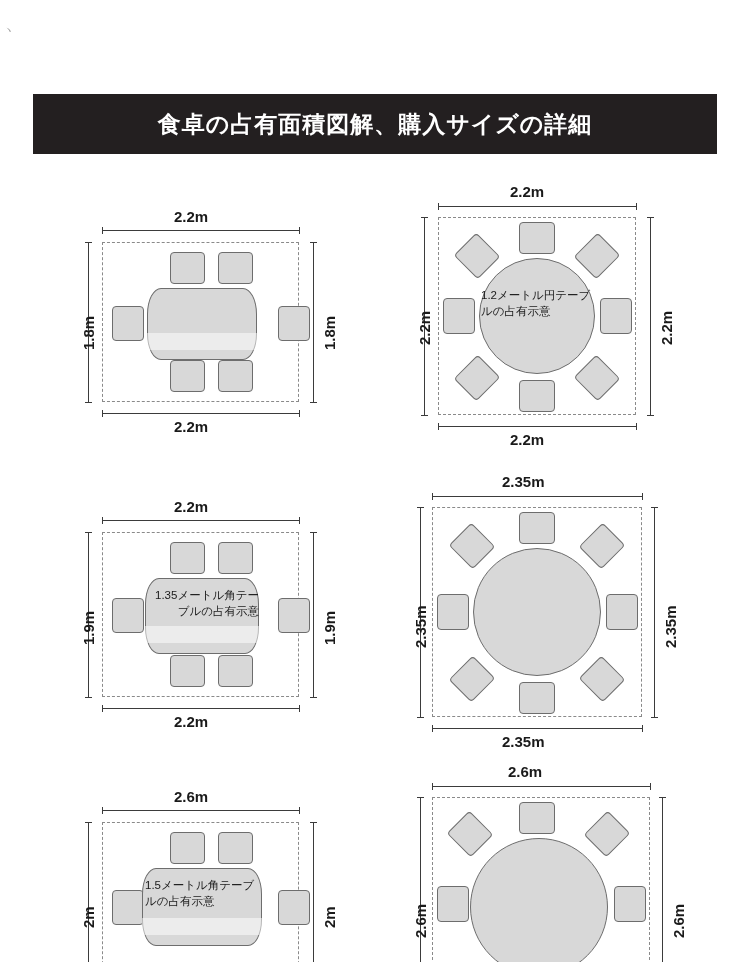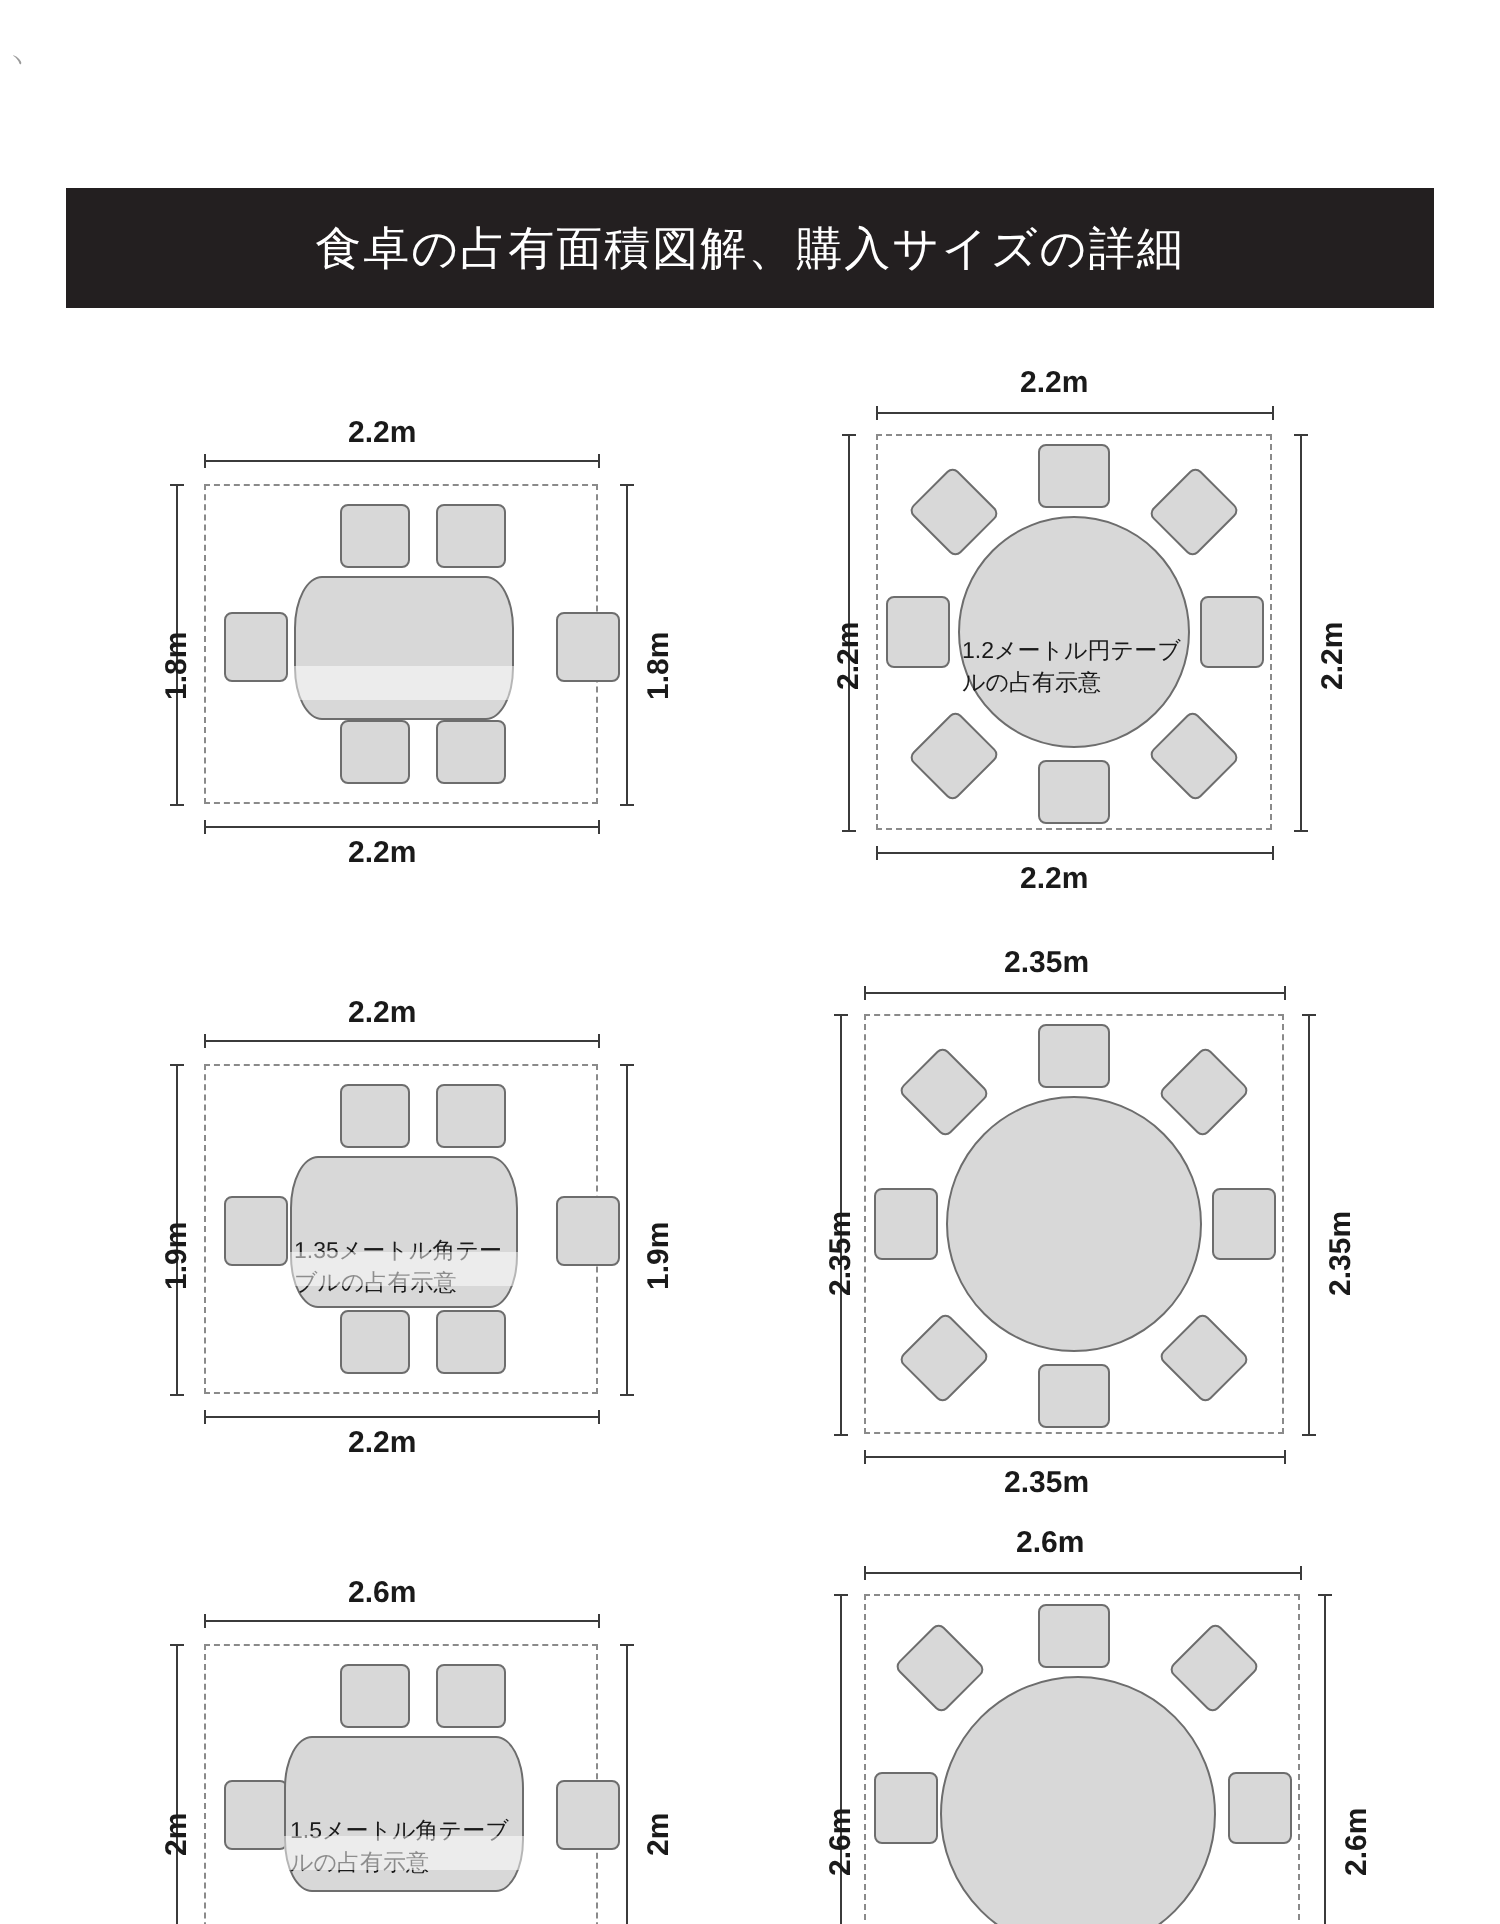--- a/index.html
+++ b/index.html
@@ -36,7 +36,7 @@
   .title-bar .title-text {
     color: #ffffff;
     font-size: 23px;
-    font-weight: normal;
+    font-weight: bold;
     letter-spacing: 1px;
   }
   .ghost-text {

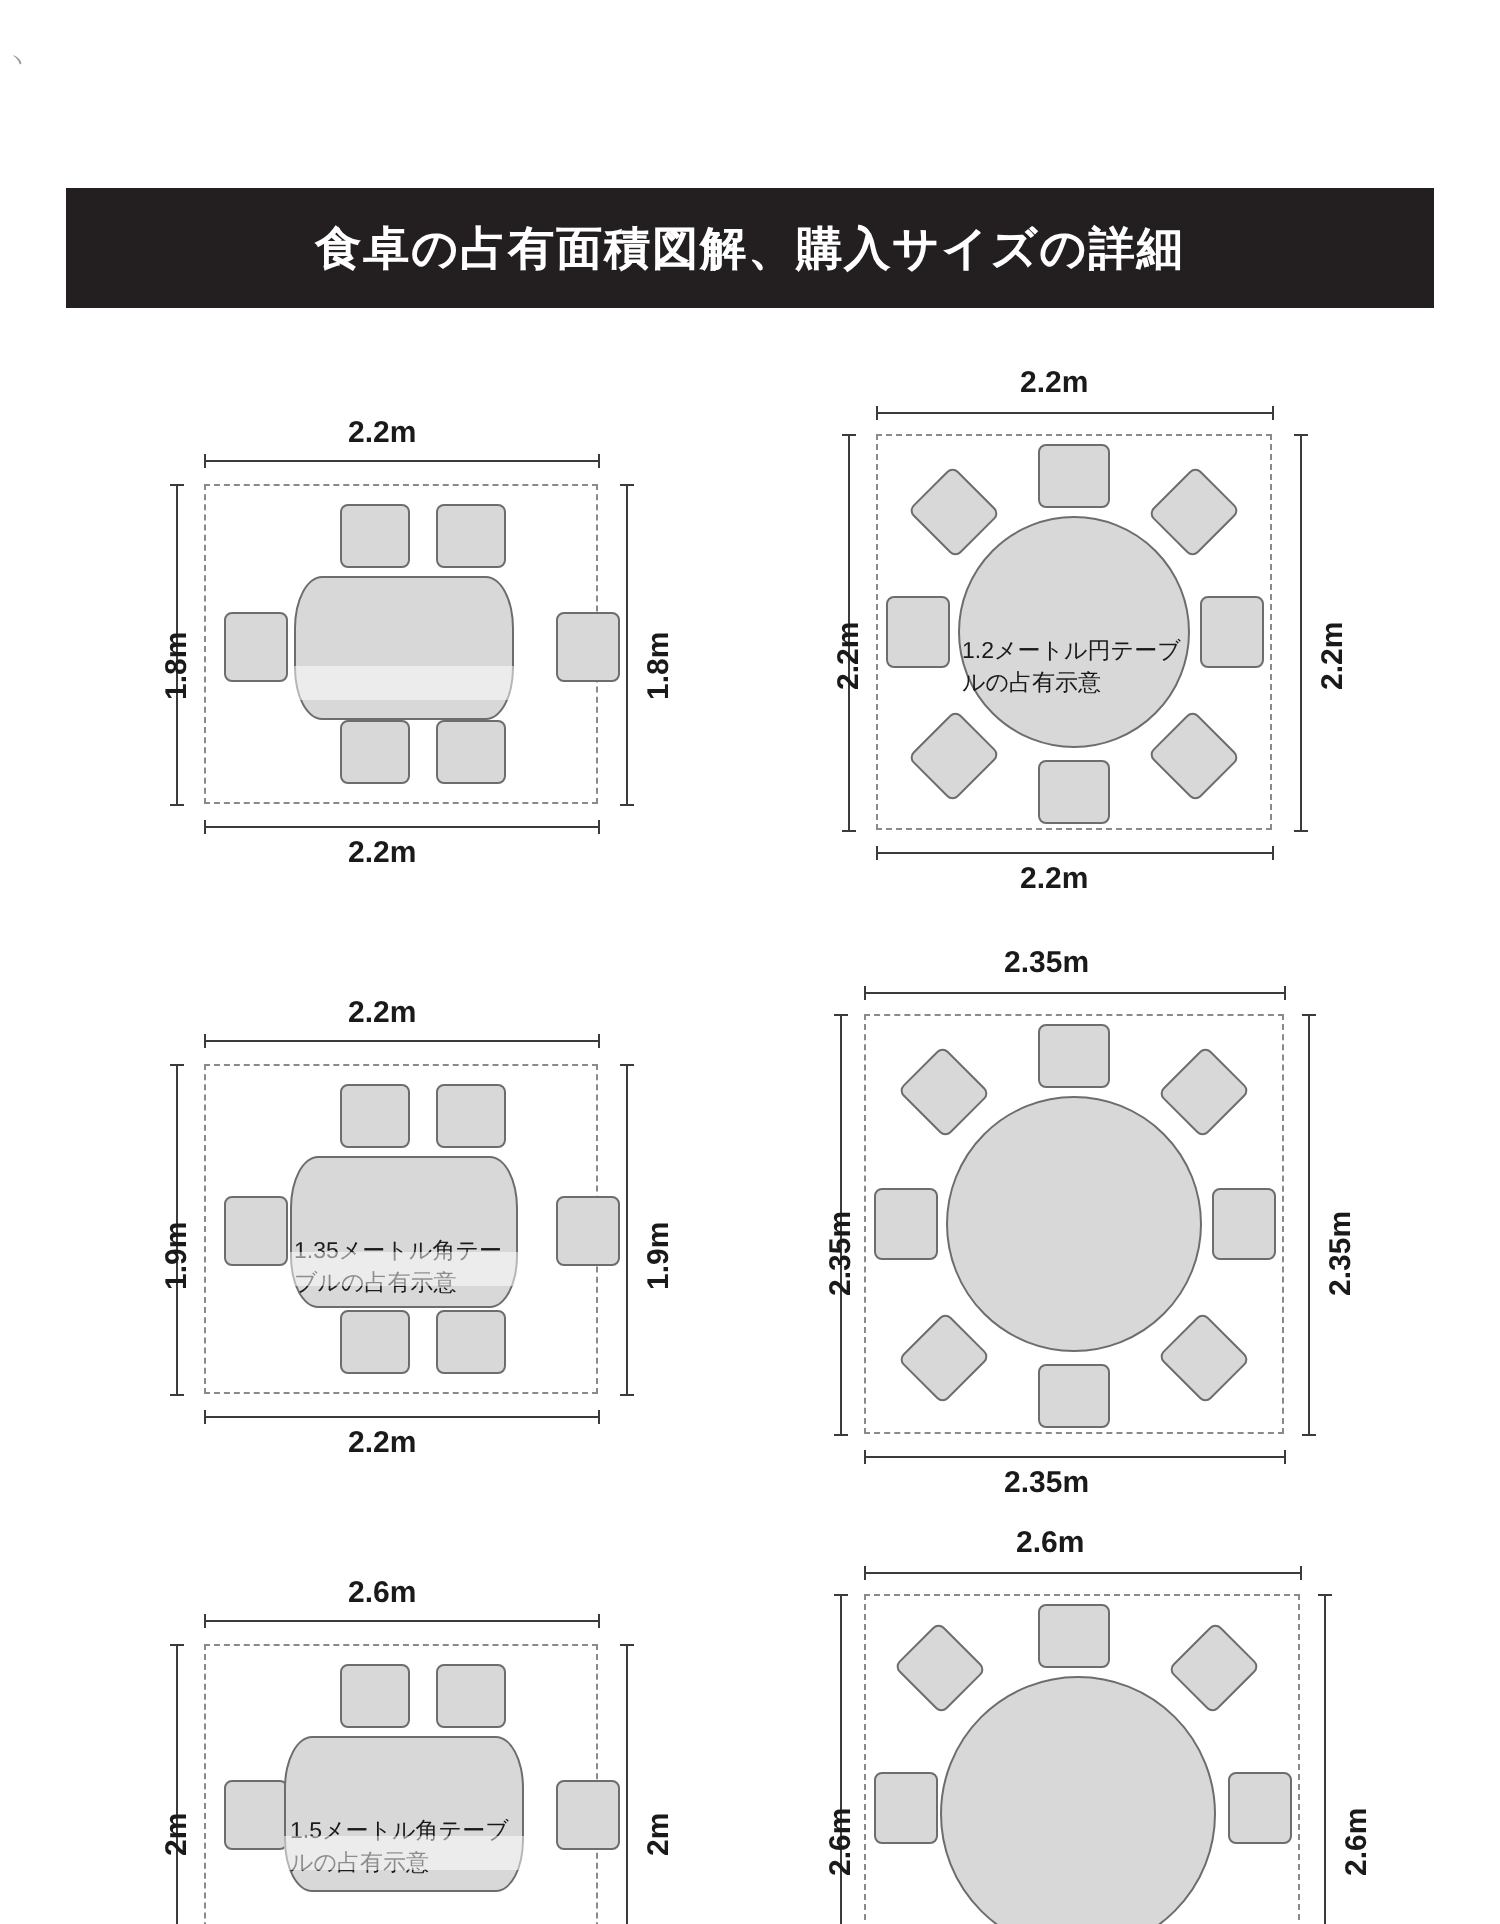--- a/index.html
+++ b/index.html
@@ -149,7 +149,6 @@
     text-align: left;
     box-sizing: border-box;
     pointer-events: none;
-    margin-top: 31px;
   }
   .fade-band {
     position: absolute;

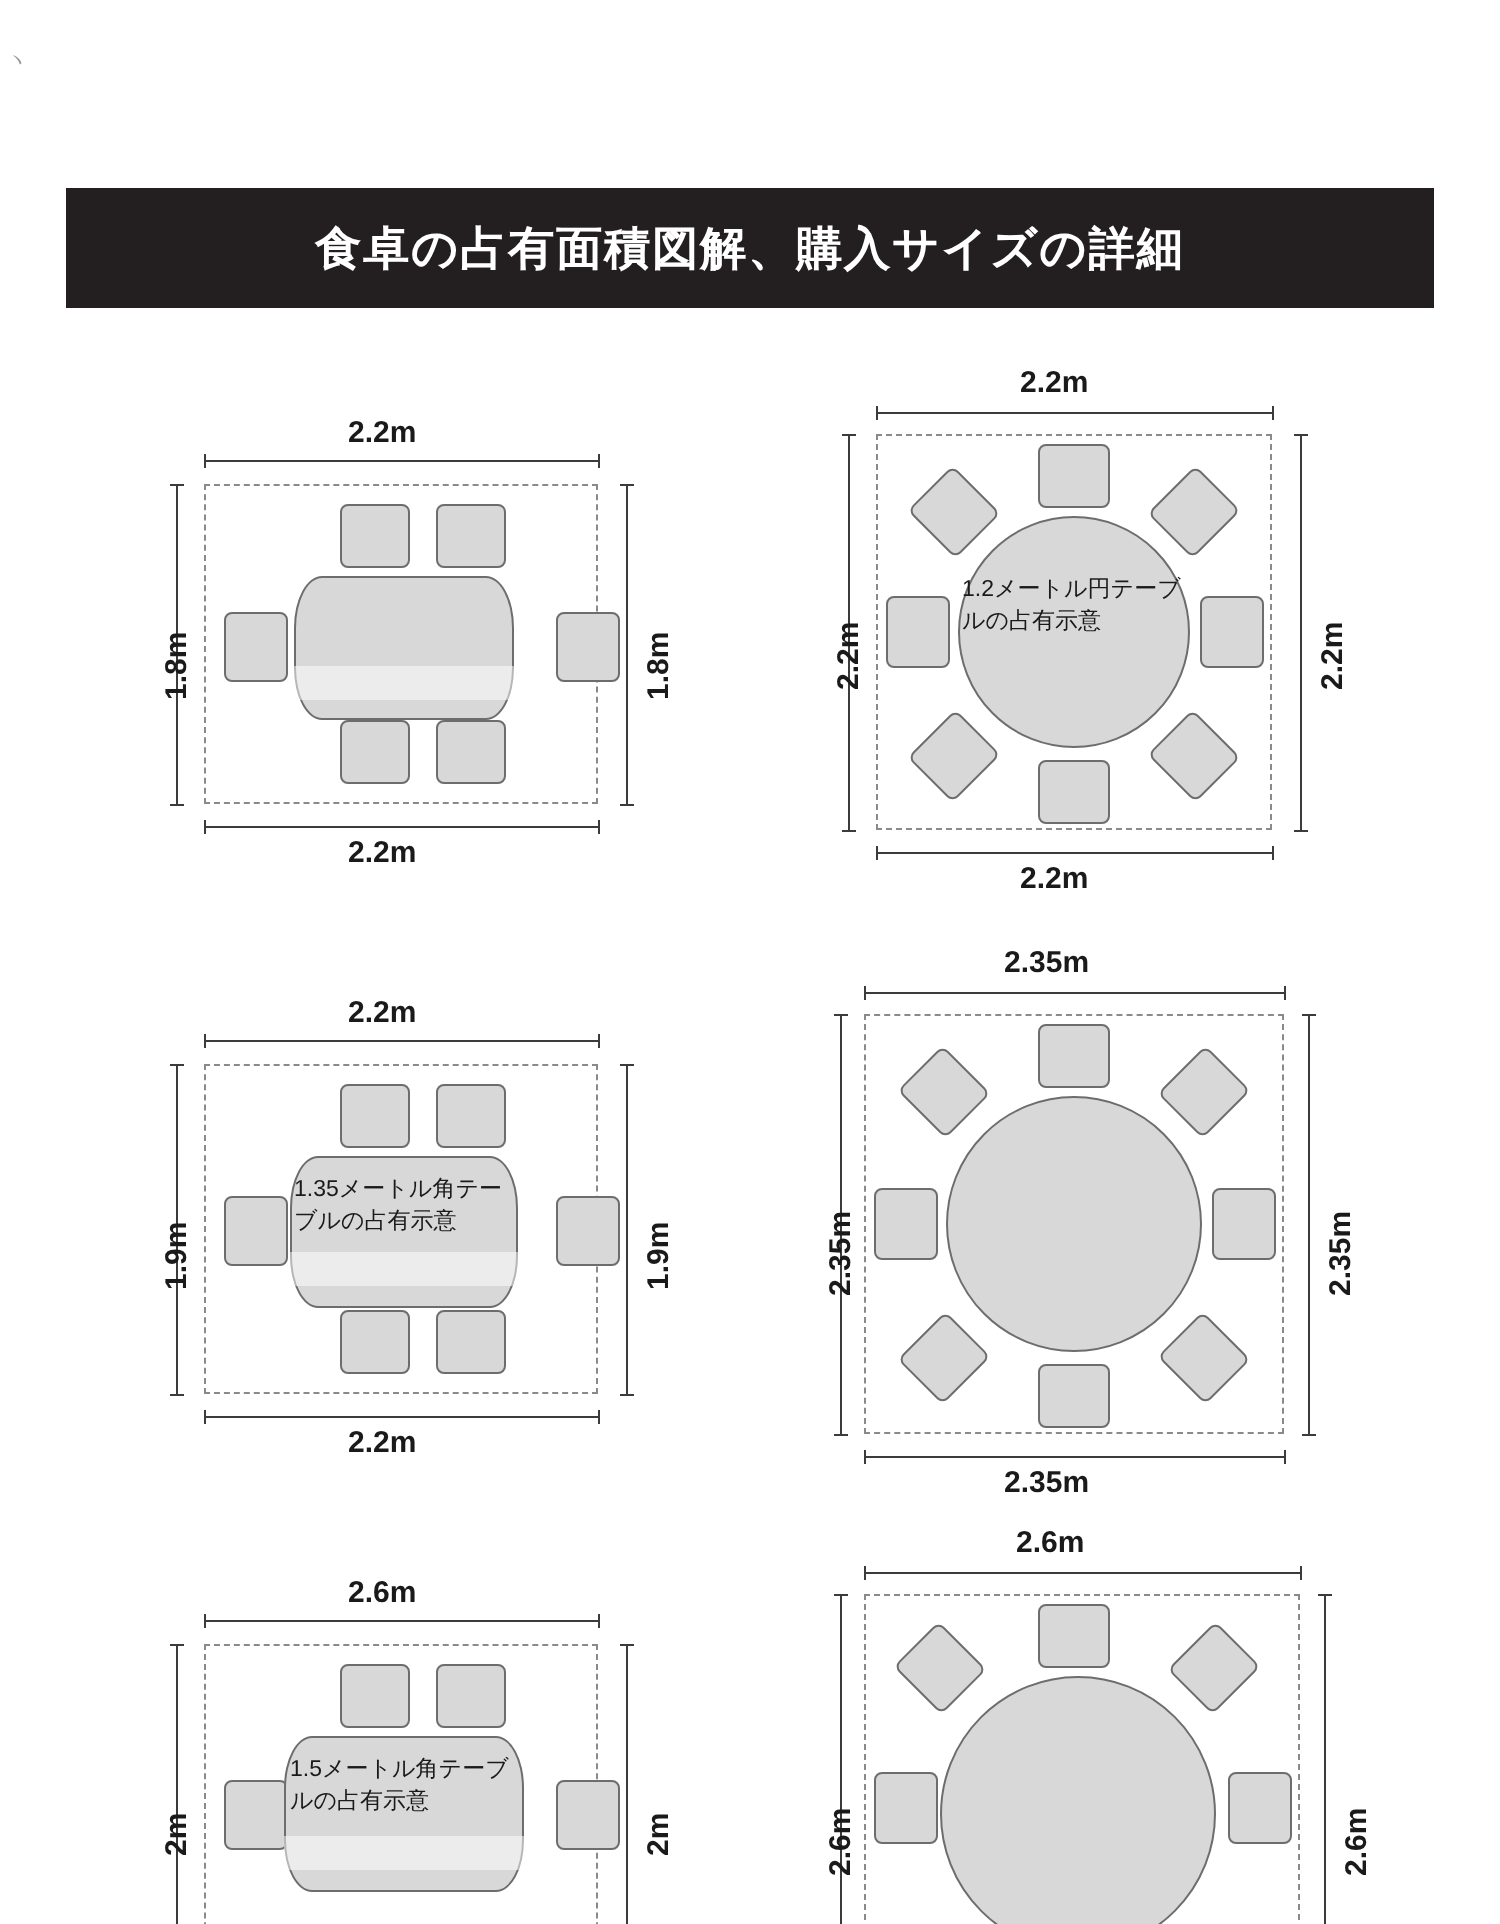--- a/index.html
+++ b/index.html
@@ -258,7 +258,7 @@
       <div class="chair" style="left:238px; top:138px; width:32px; height:35px;"></div>
 
       <div class="table-rect" style="left:105px; top:118px; width:114px; height:76px;"></div>
-      <div class="table-caption" style="left:107px; top:128px; width:112px;">1.35メートル角テーブルの占有示意</div>
+      <div class="table-caption" style="left:107px; top:128px; width:112px;text-align:right;">1.35メートル角テーブルの占有示意</div>
       <div class="fade-band" style="left:105px; top:166px; width:114px; height:17px;"></div>
 
       <div class="dim-line-h" style="left:62px; top:60px; width:197px;"></div>

